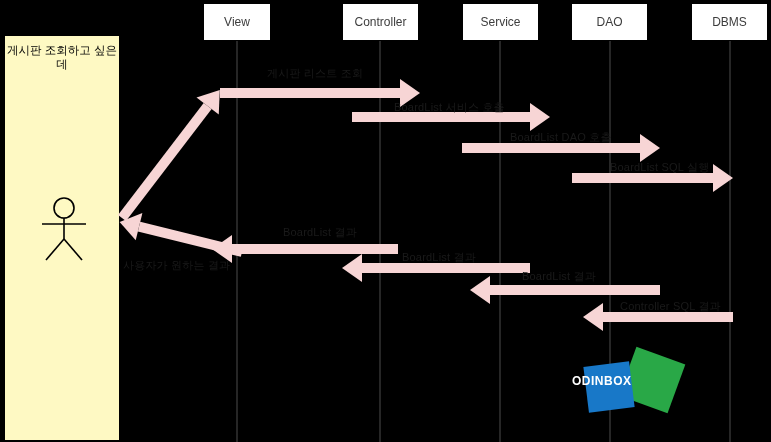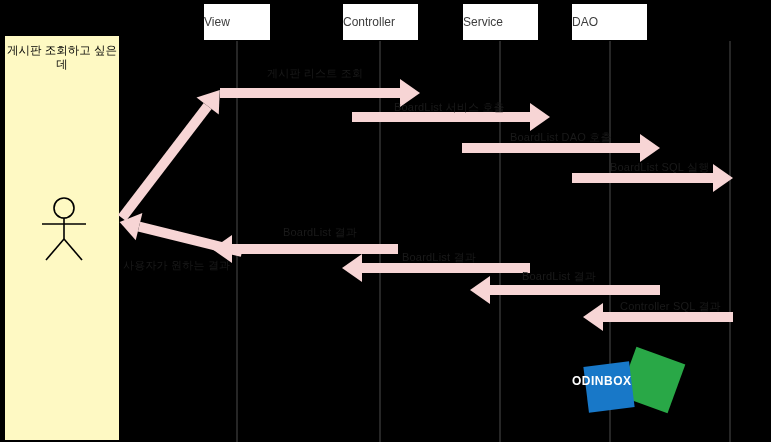--- a/index.html
+++ b/index.html
@@ -24,7 +24,7 @@
   
   .ll-head{
     position:absolute;top:3px;height:38px;background:#fff;border:1px solid #000;
-    box-sizing:border-box;display:flex;align-items:center;
+    box-sizing:border-box;display:flex;align-items:center;justify-content:center;
     font-size:12px;color:var(--header-text,#3d3d3d);
   }
   .ll-line{

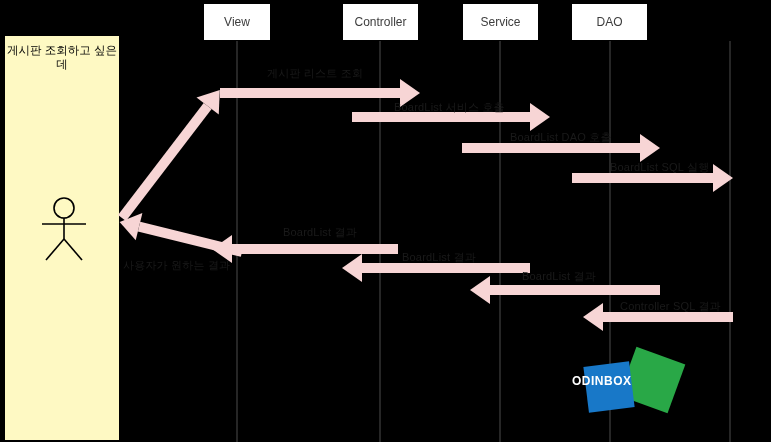--- a/index.html
+++ b/index.html
@@ -93,6 +93,9 @@
   <div class="ll-head" style="left:571px;width:77px">
     <span>DAO</span>
   </div>
+  <div class="ll-head" style="left:691px;width:77px">
+    <span>DBMS</span>
+  </div>
 
   <div class="arrow diag" style="left:122px;top:204px;width:161px;transform:rotate(-52.6deg)">
     <div class="body"></div>

